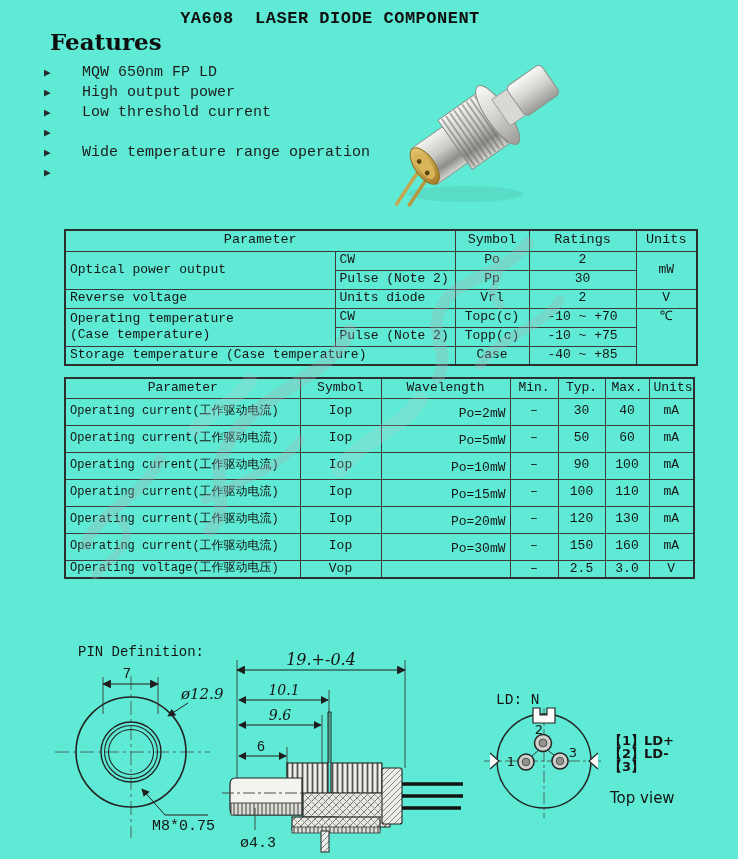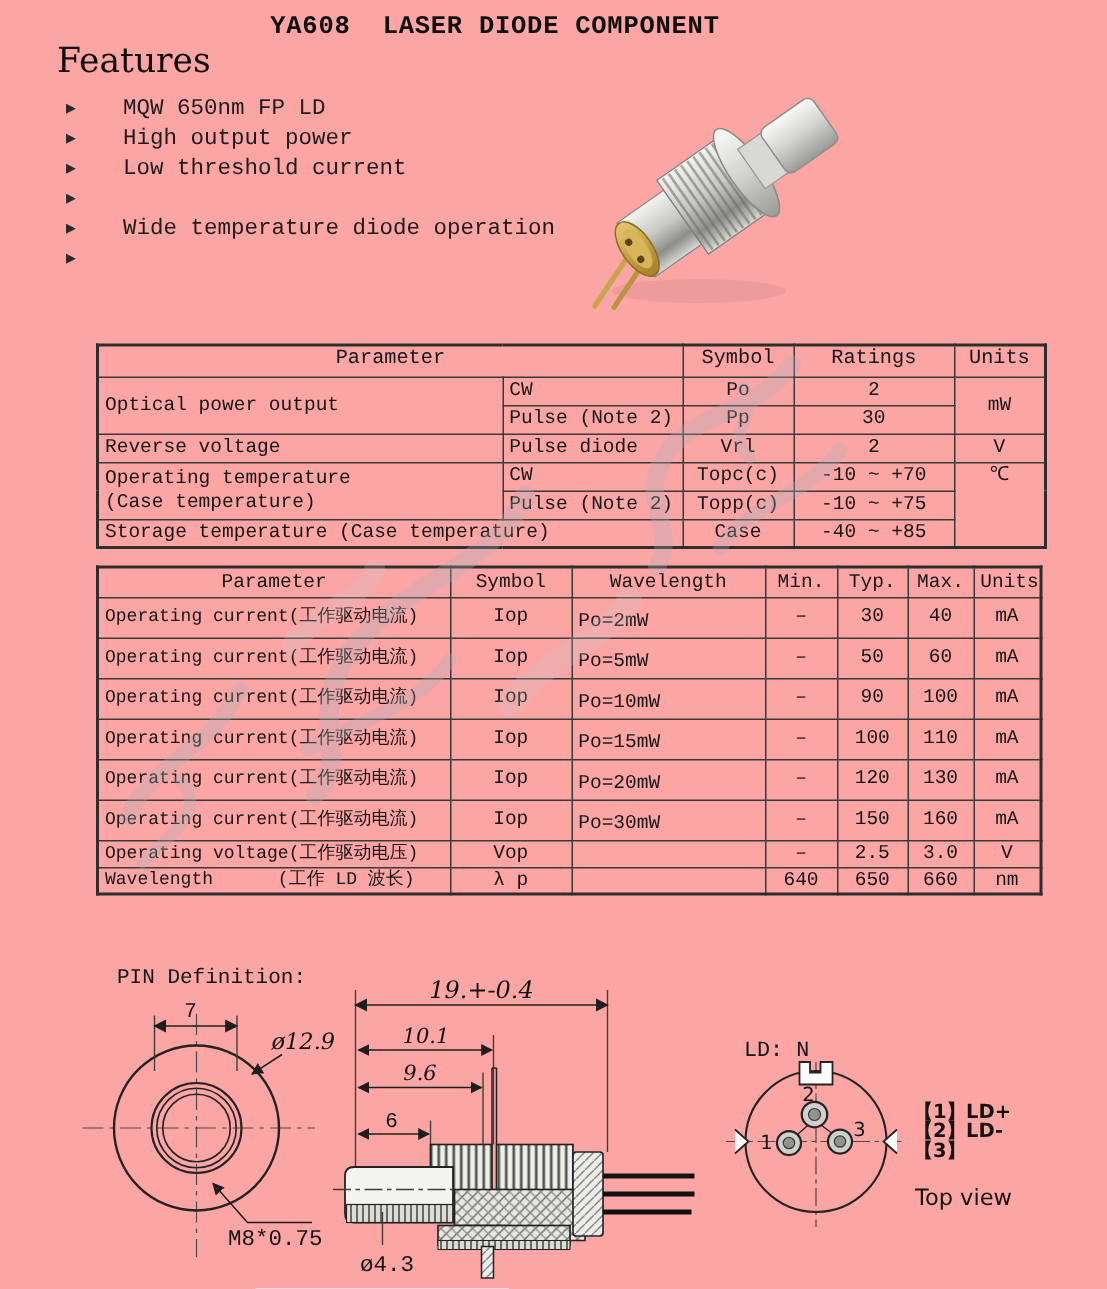--- a/index.html
+++ b/index.html
@@ -3,7 +3,7 @@
 <meta charset="utf-8">
 <style>
   html,body{margin:0;padding:0;background:#ffffff;}
-  .page{position:relative;width:738px;height:859px;background:#fca5a5;overflow:hidden;
+  .page{position:relative;width:738px;height:859px;background:#5eead4;overflow:hidden;
         font-family:"Liberation Mono","DejaVu Sans Mono",monospace;color:#1b1b1b;}
   .title{position:absolute;left:0;top:9px;width:660px;text-align:center;white-space:pre;
          font-weight:bold;font-size:17px;letter-spacing:.5px;color:#101010;z-index:2;}

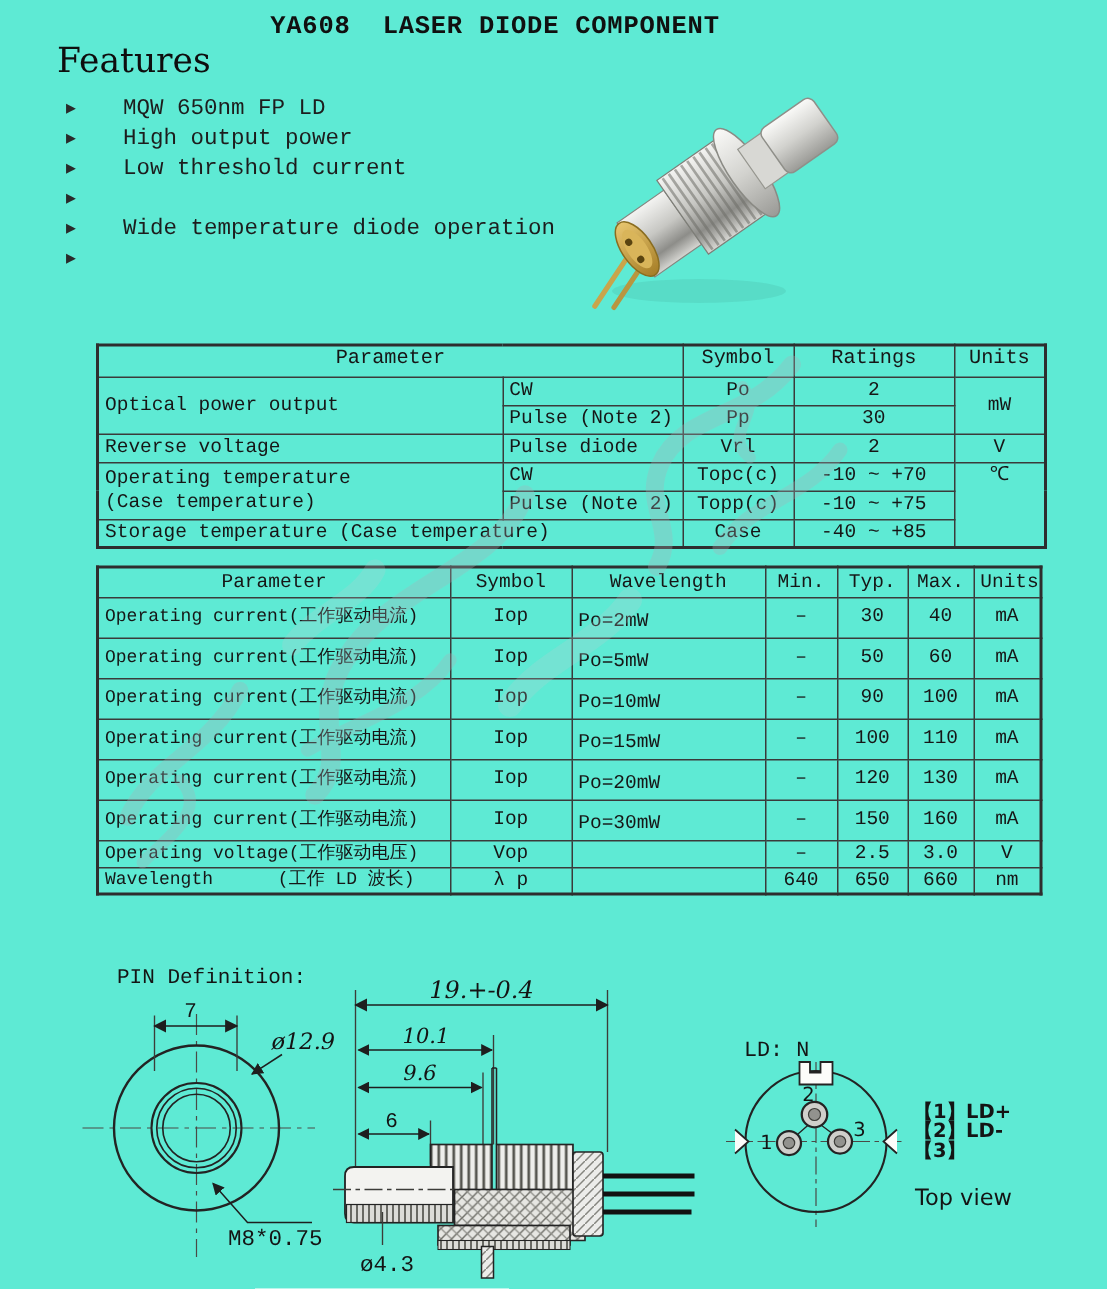--- a/index.html
+++ b/index.html
@@ -7,8 +7,8 @@
         font-family:"Liberation Mono","DejaVu Sans Mono",monospace;color:#1b1b1b;}
   .title{position:absolute;left:0;top:9px;width:660px;text-align:center;white-space:pre;
          font-weight:bold;font-size:17px;letter-spacing:.5px;color:#101010;z-index:2;}
-  .features-heading{position:absolute;left:38px;top:28px;font-family:"DejaVu Serif","Liberation Serif",serif;
-         font-weight:normal;font-size:23px;color:#0e0e0e;z-index:2;}
+  .features-heading{position:absolute;left:50px;top:28px;font-family:"DejaVu Serif","Liberation Serif",serif;
+         font-weight:bold;font-size:23px;color:#0e0e0e;z-index:2;}
   .features{position:absolute;left:44px;top:62px;margin:0;padding:0;list-style:none;z-index:2;}
   .features li{display:flex;align-items:center;height:20px;font-size:15px;color:#1d1d1d;}
   .features .bullet{width:38px;font-size:11px;color:#2a2a2a;flex:none;}

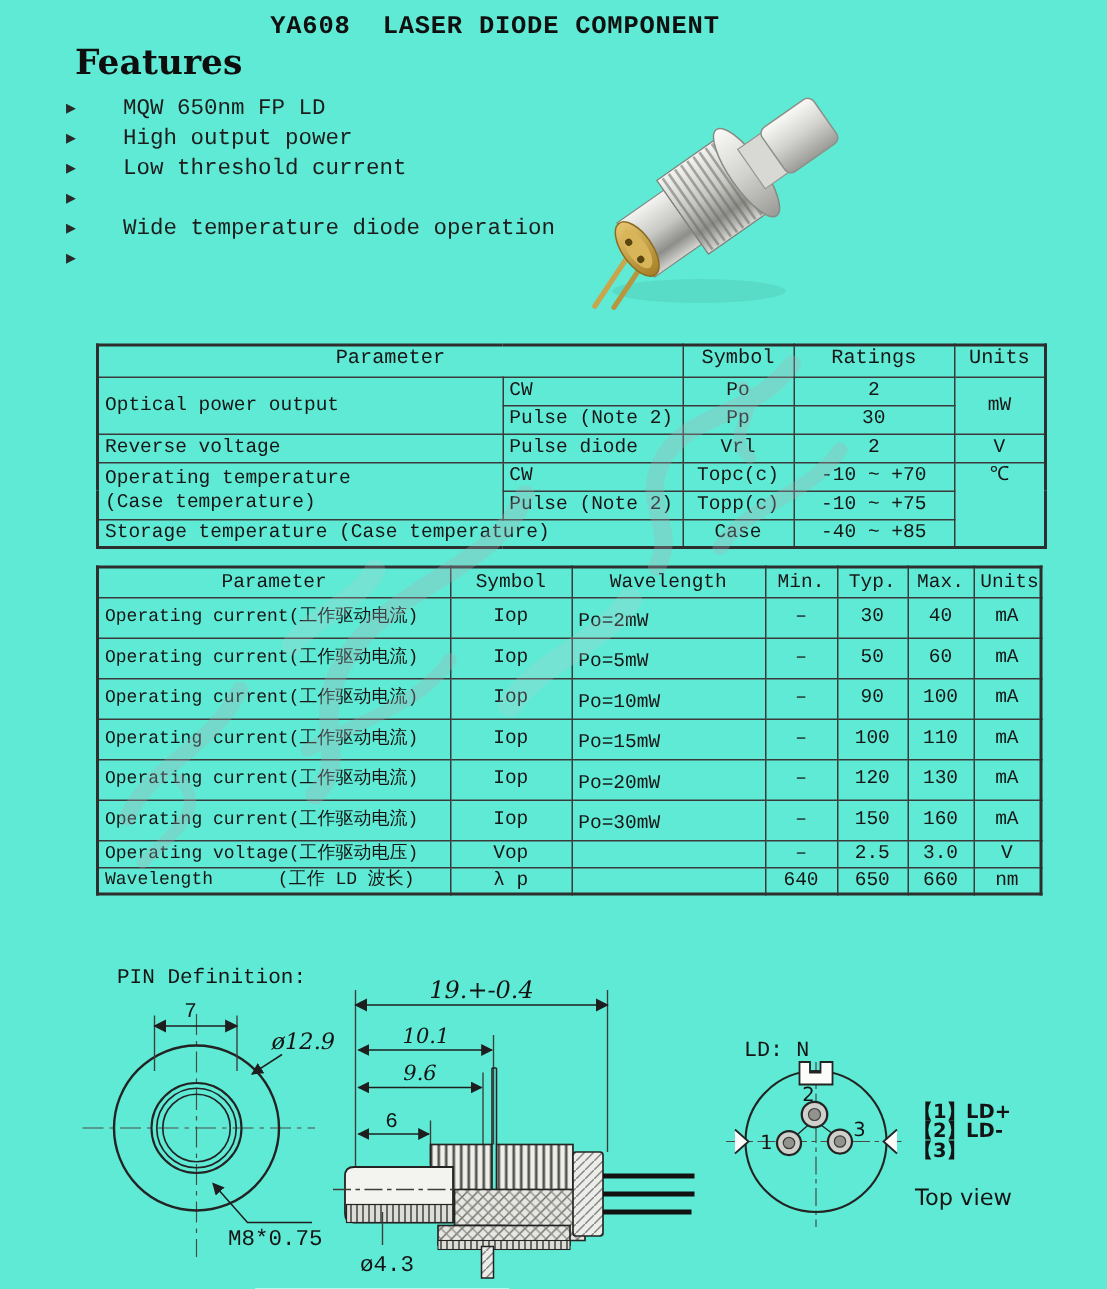--- a/index.html
+++ b/index.html
@@ -62,7 +62,7 @@
       </li>
     <li>
       <span class="bullet">▶</span>
-      <span>Wide temperature diode operation</span>
+      <span>Wide temperature range operation</span>
       </li>
     <li>
       <span class="bullet">▶</span>

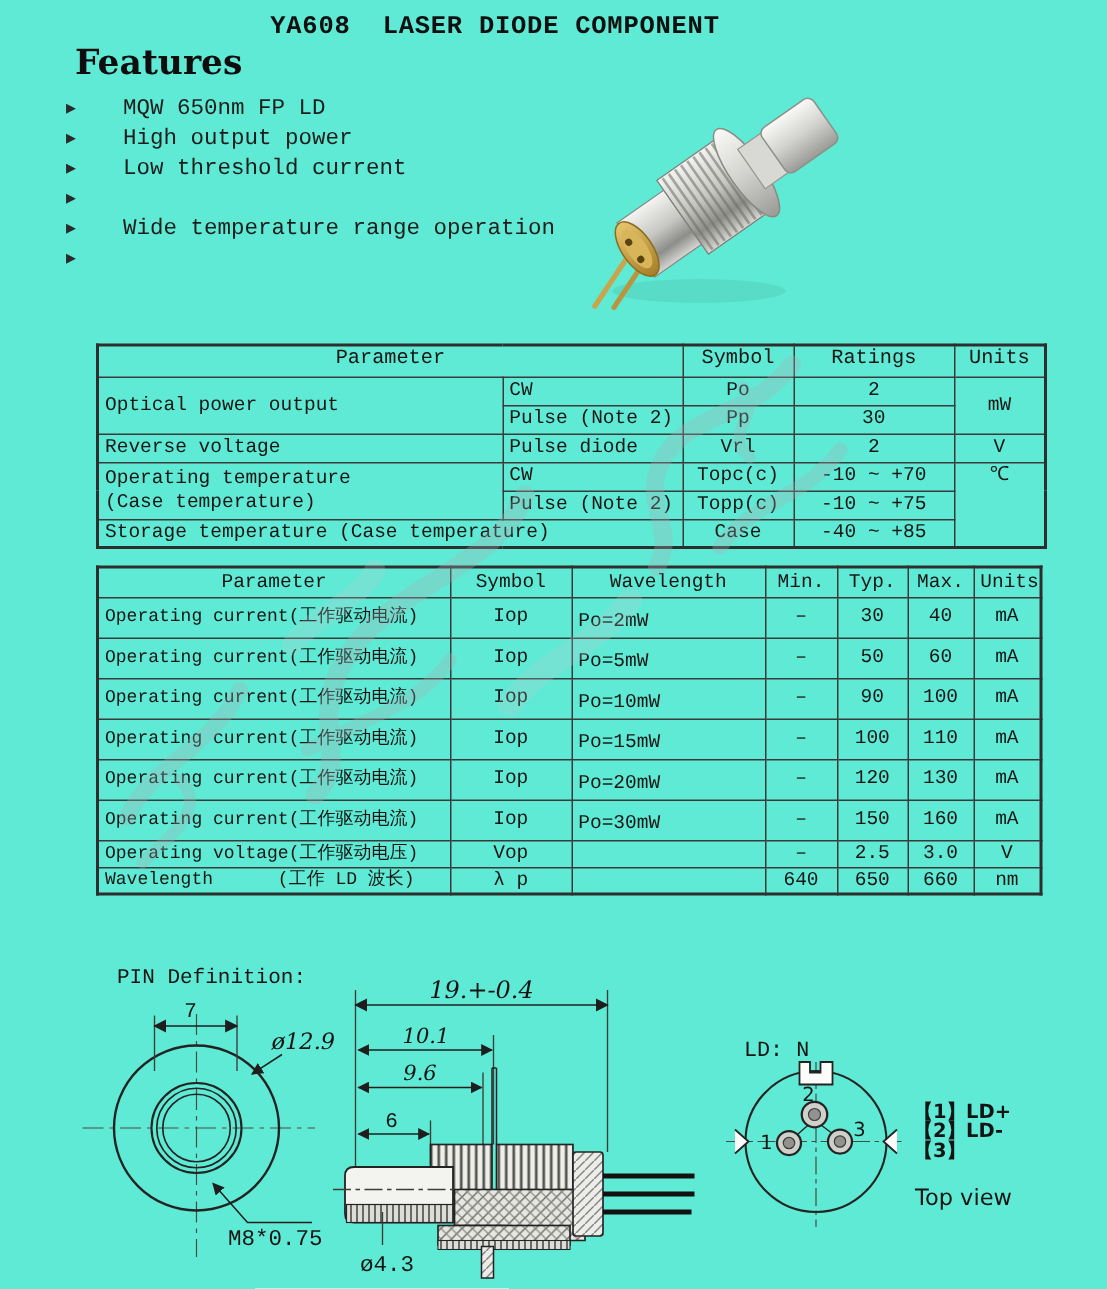--- a/index.html
+++ b/index.html
@@ -135,7 +135,7 @@
     </tr>
     <tr class="r">
       <td>Reverse voltage</td>
-      <td>Pulse diode</td>
+      <td>Units diode</td>
       <td class="c">Vrl</td>
       <td class="c">2</td>
       <td class="c">V</td>

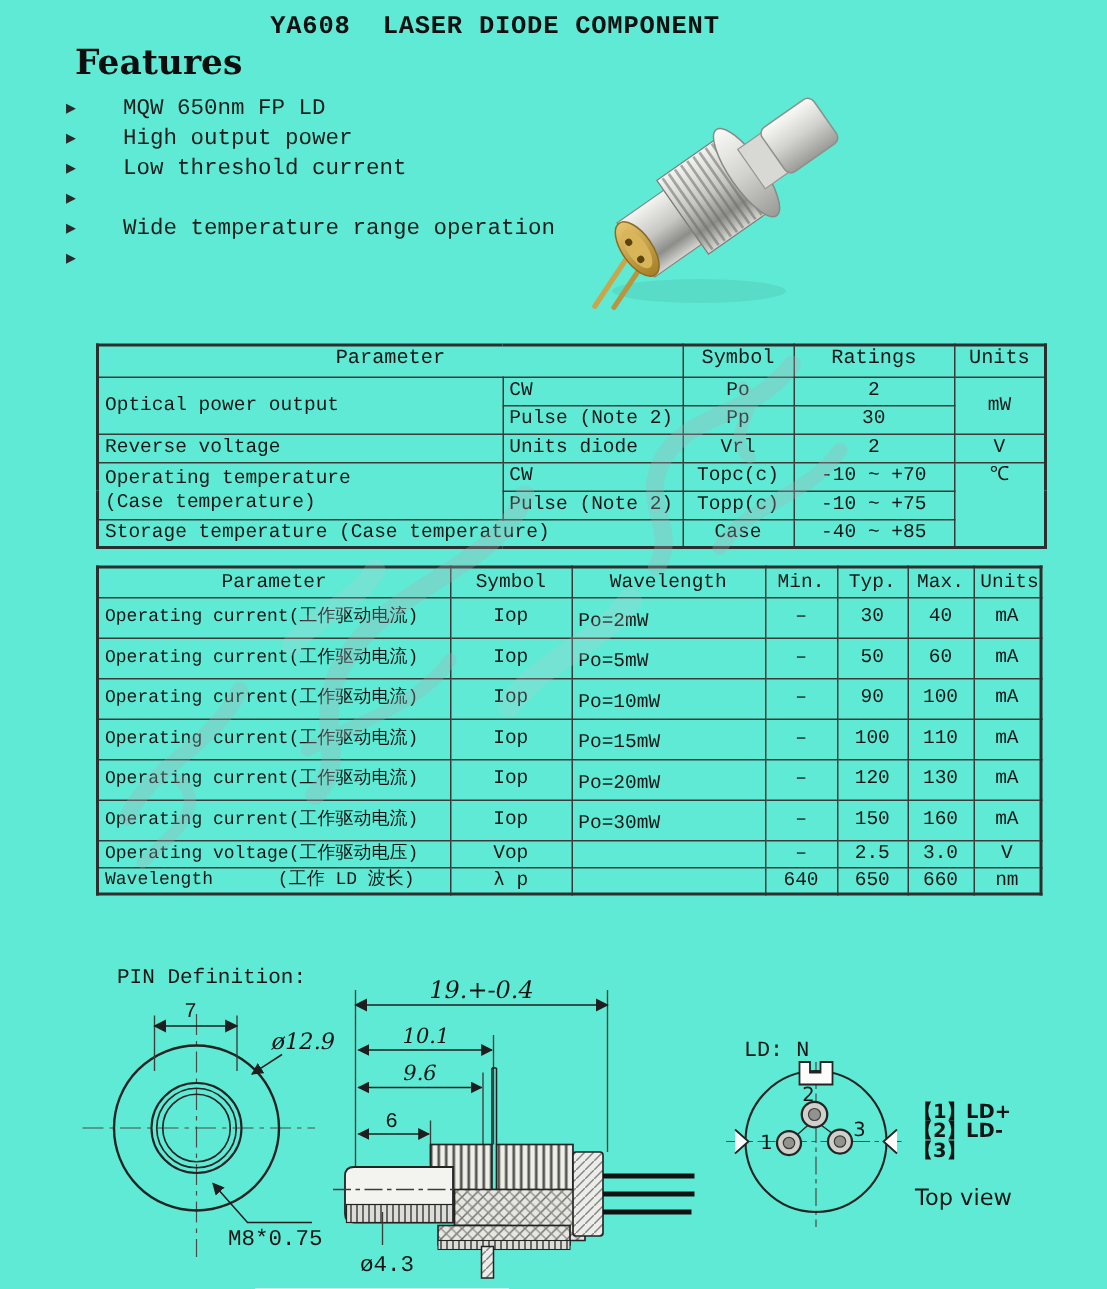--- a/index.html
+++ b/index.html
@@ -25,7 +25,7 @@
   .t2 td{font-size:13px;}
   .t2 .param{font-size:12px;white-space:pre;}
   .t2 .rc{height:27px}.t2 .rs{height:18px}
-  .t2 .cond{vertical-align:bottom;text-align:left;padding-bottom:2px;}
+  .t2 .cond{vertical-align:bottom;text-align:right;padding-bottom:2px;}
   .c{text-align:center;}
   .pin-heading{position:absolute;left:78px;top:644px;font-size:14px;color:#141414;z-index:2;}
   .drawings{position:absolute;left:0;top:648px;z-index:1;}

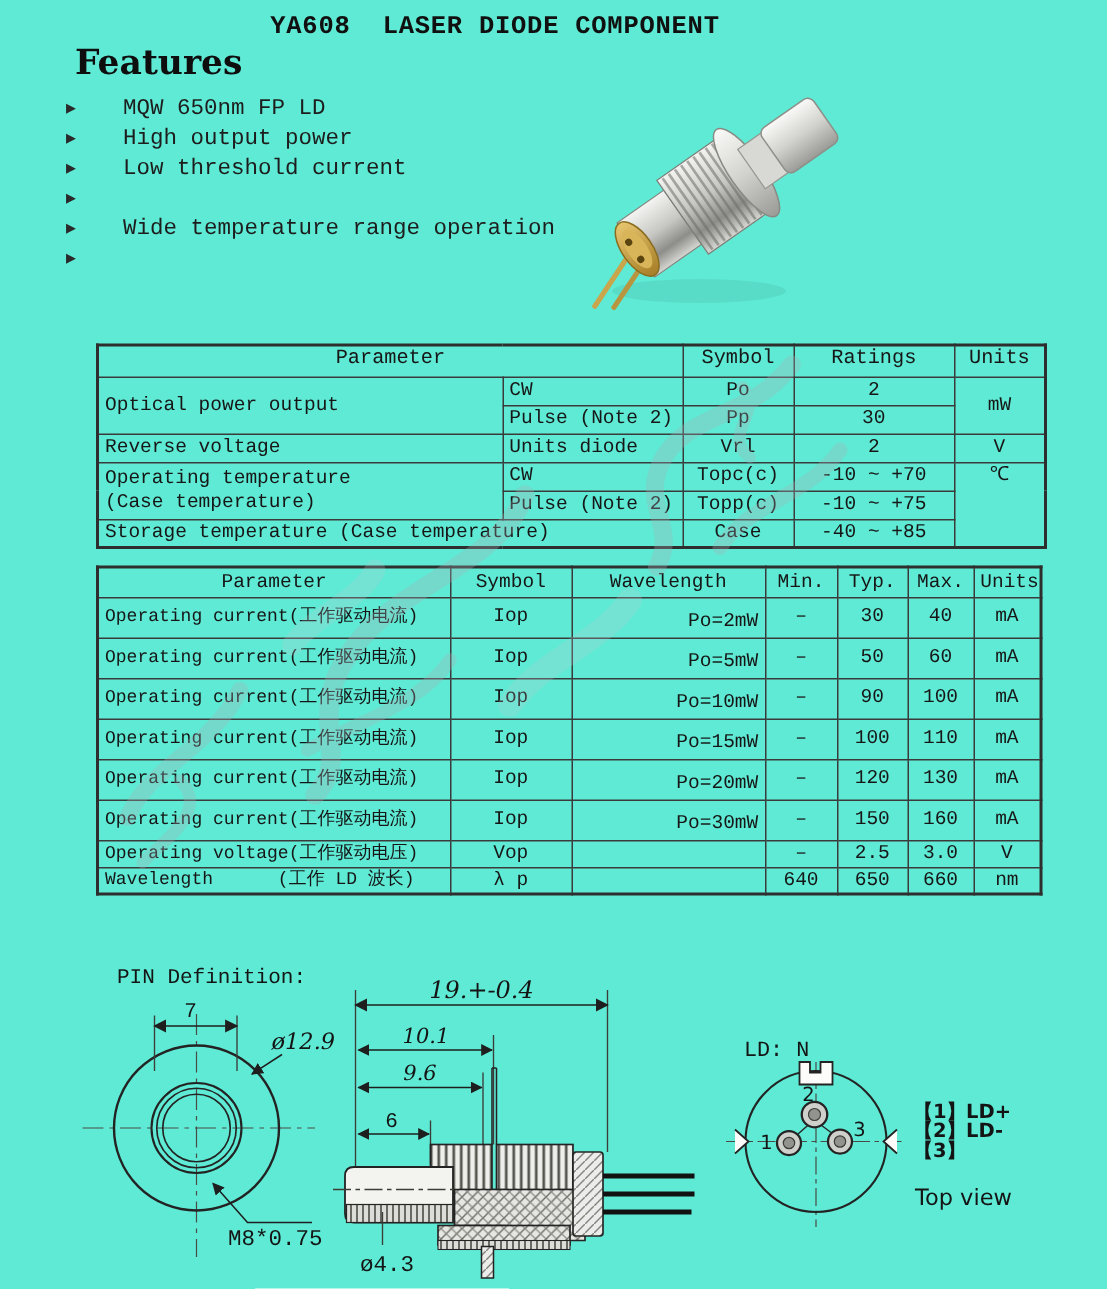--- a/index.html
+++ b/index.html
@@ -246,15 +246,6 @@
       <td class="c">3.0</td>
       <td class="c">V</td>
     </tr>
-    <tr class="rs">
-      <td class="param">Wavelength      (工作 LD 波长)</td>
-      <td class="c">λ p</td>
-      <td class="c"></td>
-      <td class="c">640</td>
-      <td class="c">650</td>
-      <td class="c">660</td>
-      <td class="c">nm</td>
-    </tr>
   </tbody>
     </table>
 

